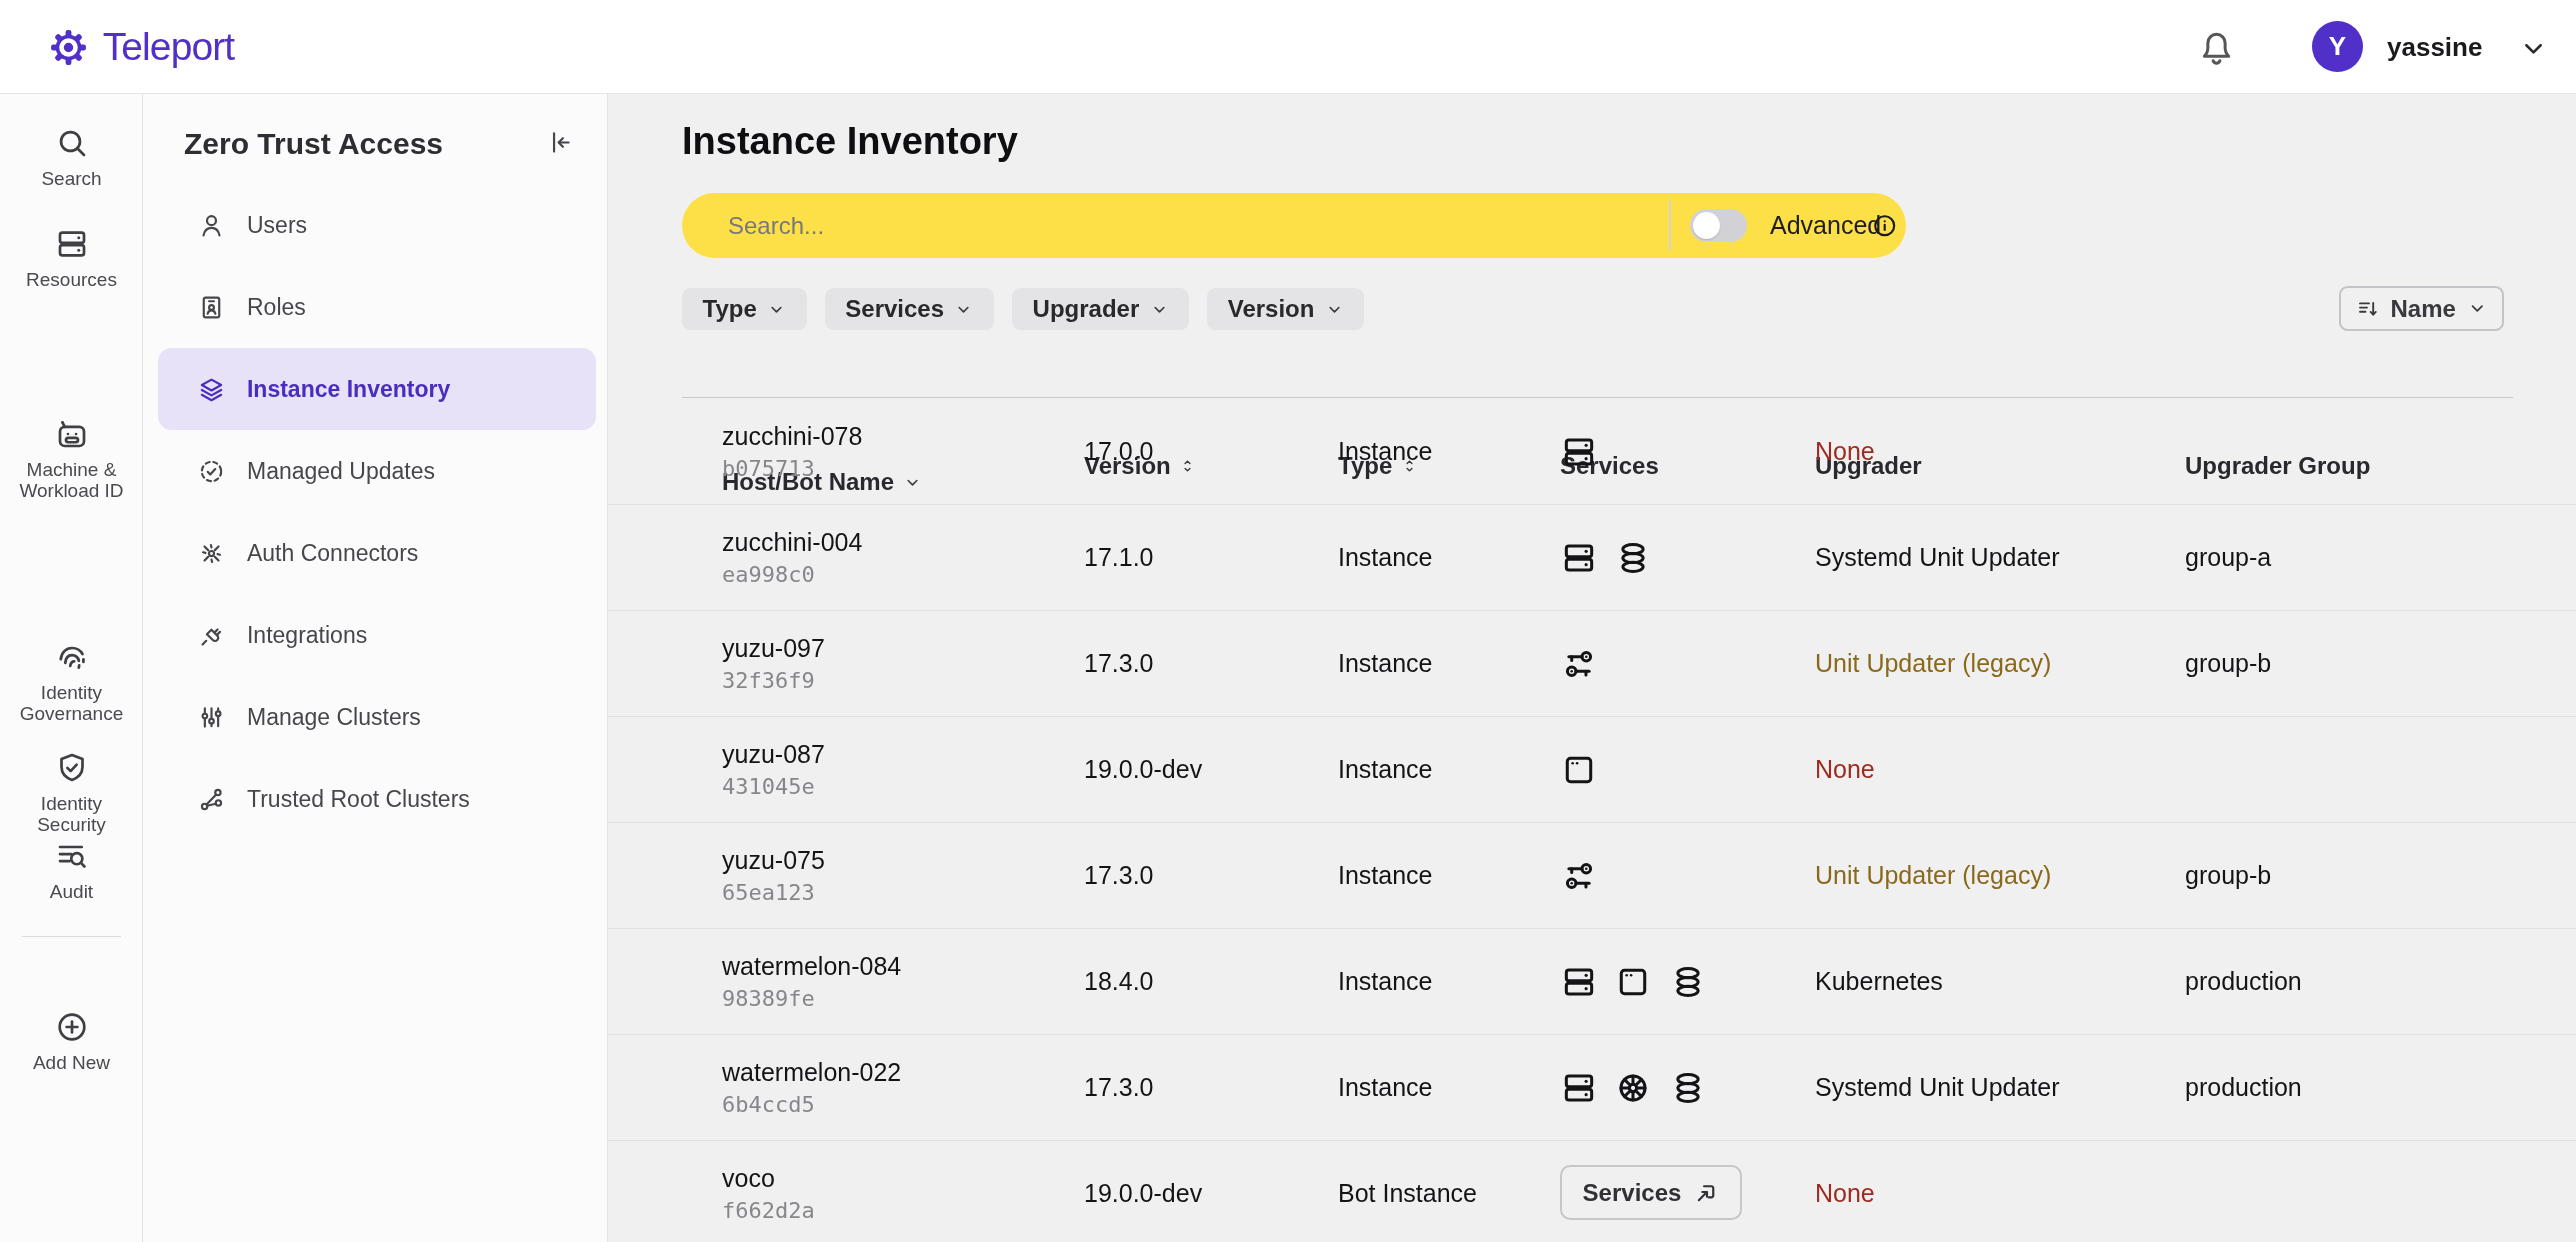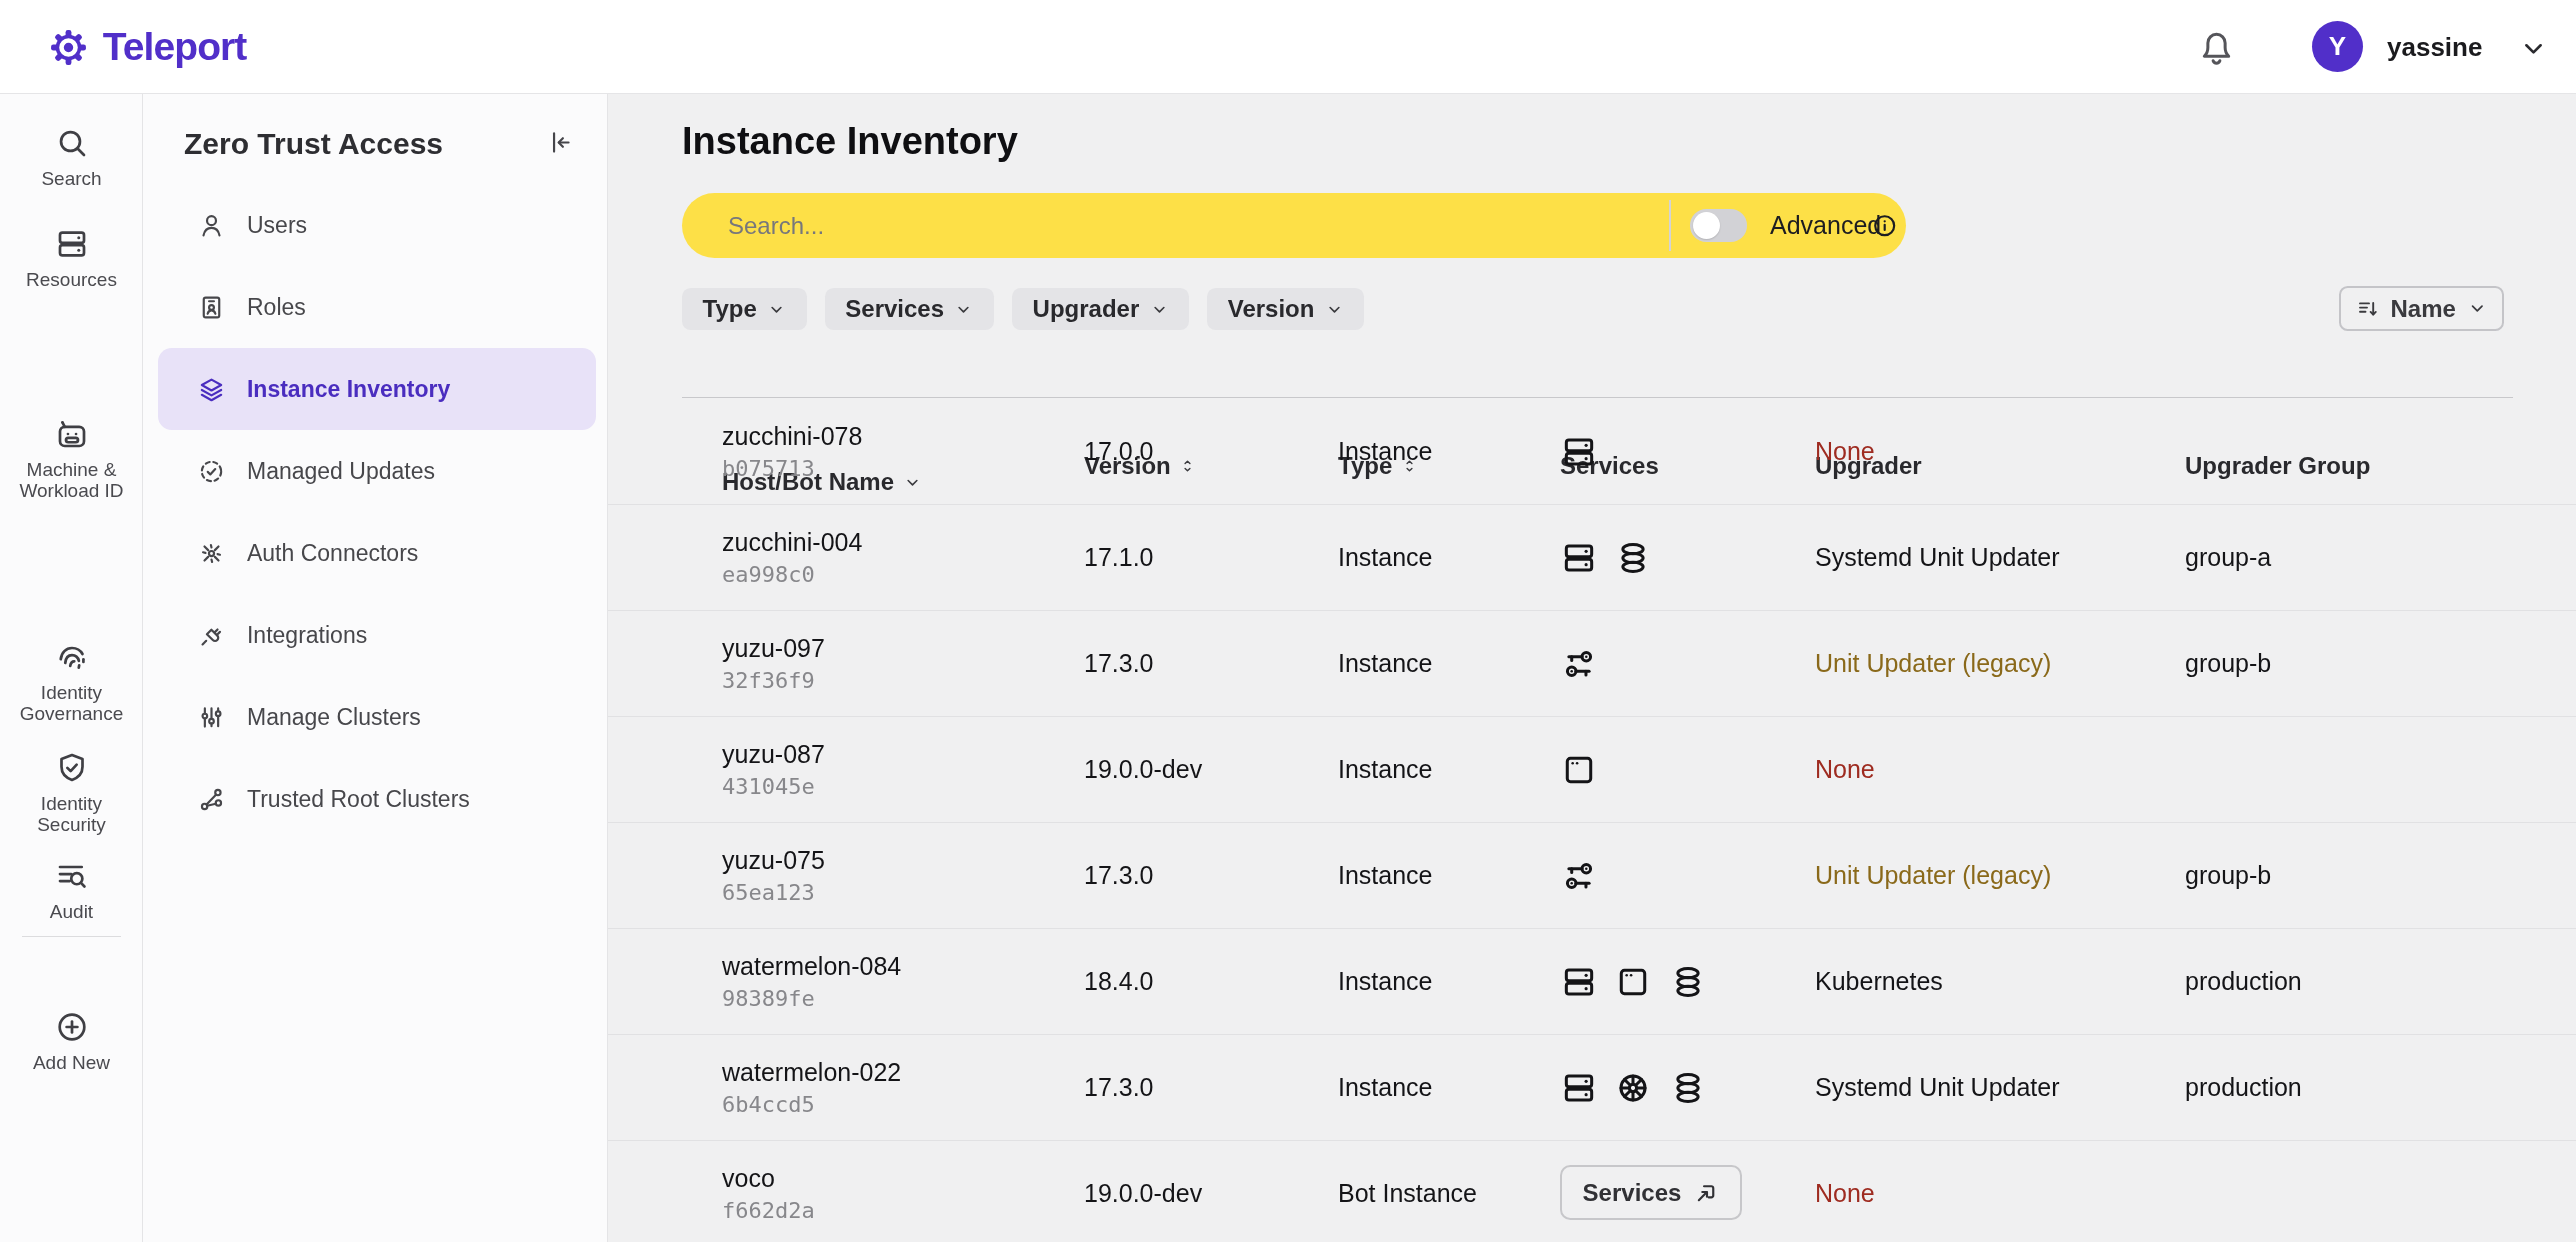--- a/index.html
+++ b/index.html
@@ -13,7 +13,7 @@
   
   .topbar{ position:absolute; left:0; top:0; width:2576px; height:94px; background:#FFFFFF; border-bottom:1.7px solid #E5E5E7; z-index:5;}
   .logo{ position:absolute; left:48px; top:0; height:94px; display:flex; align-items:center; gap:13.7px; }
-  .logo-text{ font-size:39px; font-weight:700; color:#512FC9; letter-spacing:-0.9px; }
+  .logo-text{ font-size:39px; font-weight:400; color:#512FC9; letter-spacing:-0.9px; }
   .bell{ position:absolute; left:2194px; top:24px; width:45px; height:45px; color:#55555A; }
   .bell svg{ width:45px; height:45px; stroke-width:1.6;}
   .avatar{ position:absolute; left:2312px; top:21.4px; width:51px; height:51px; border-radius:50%; background:#512FC9; color:#fff;

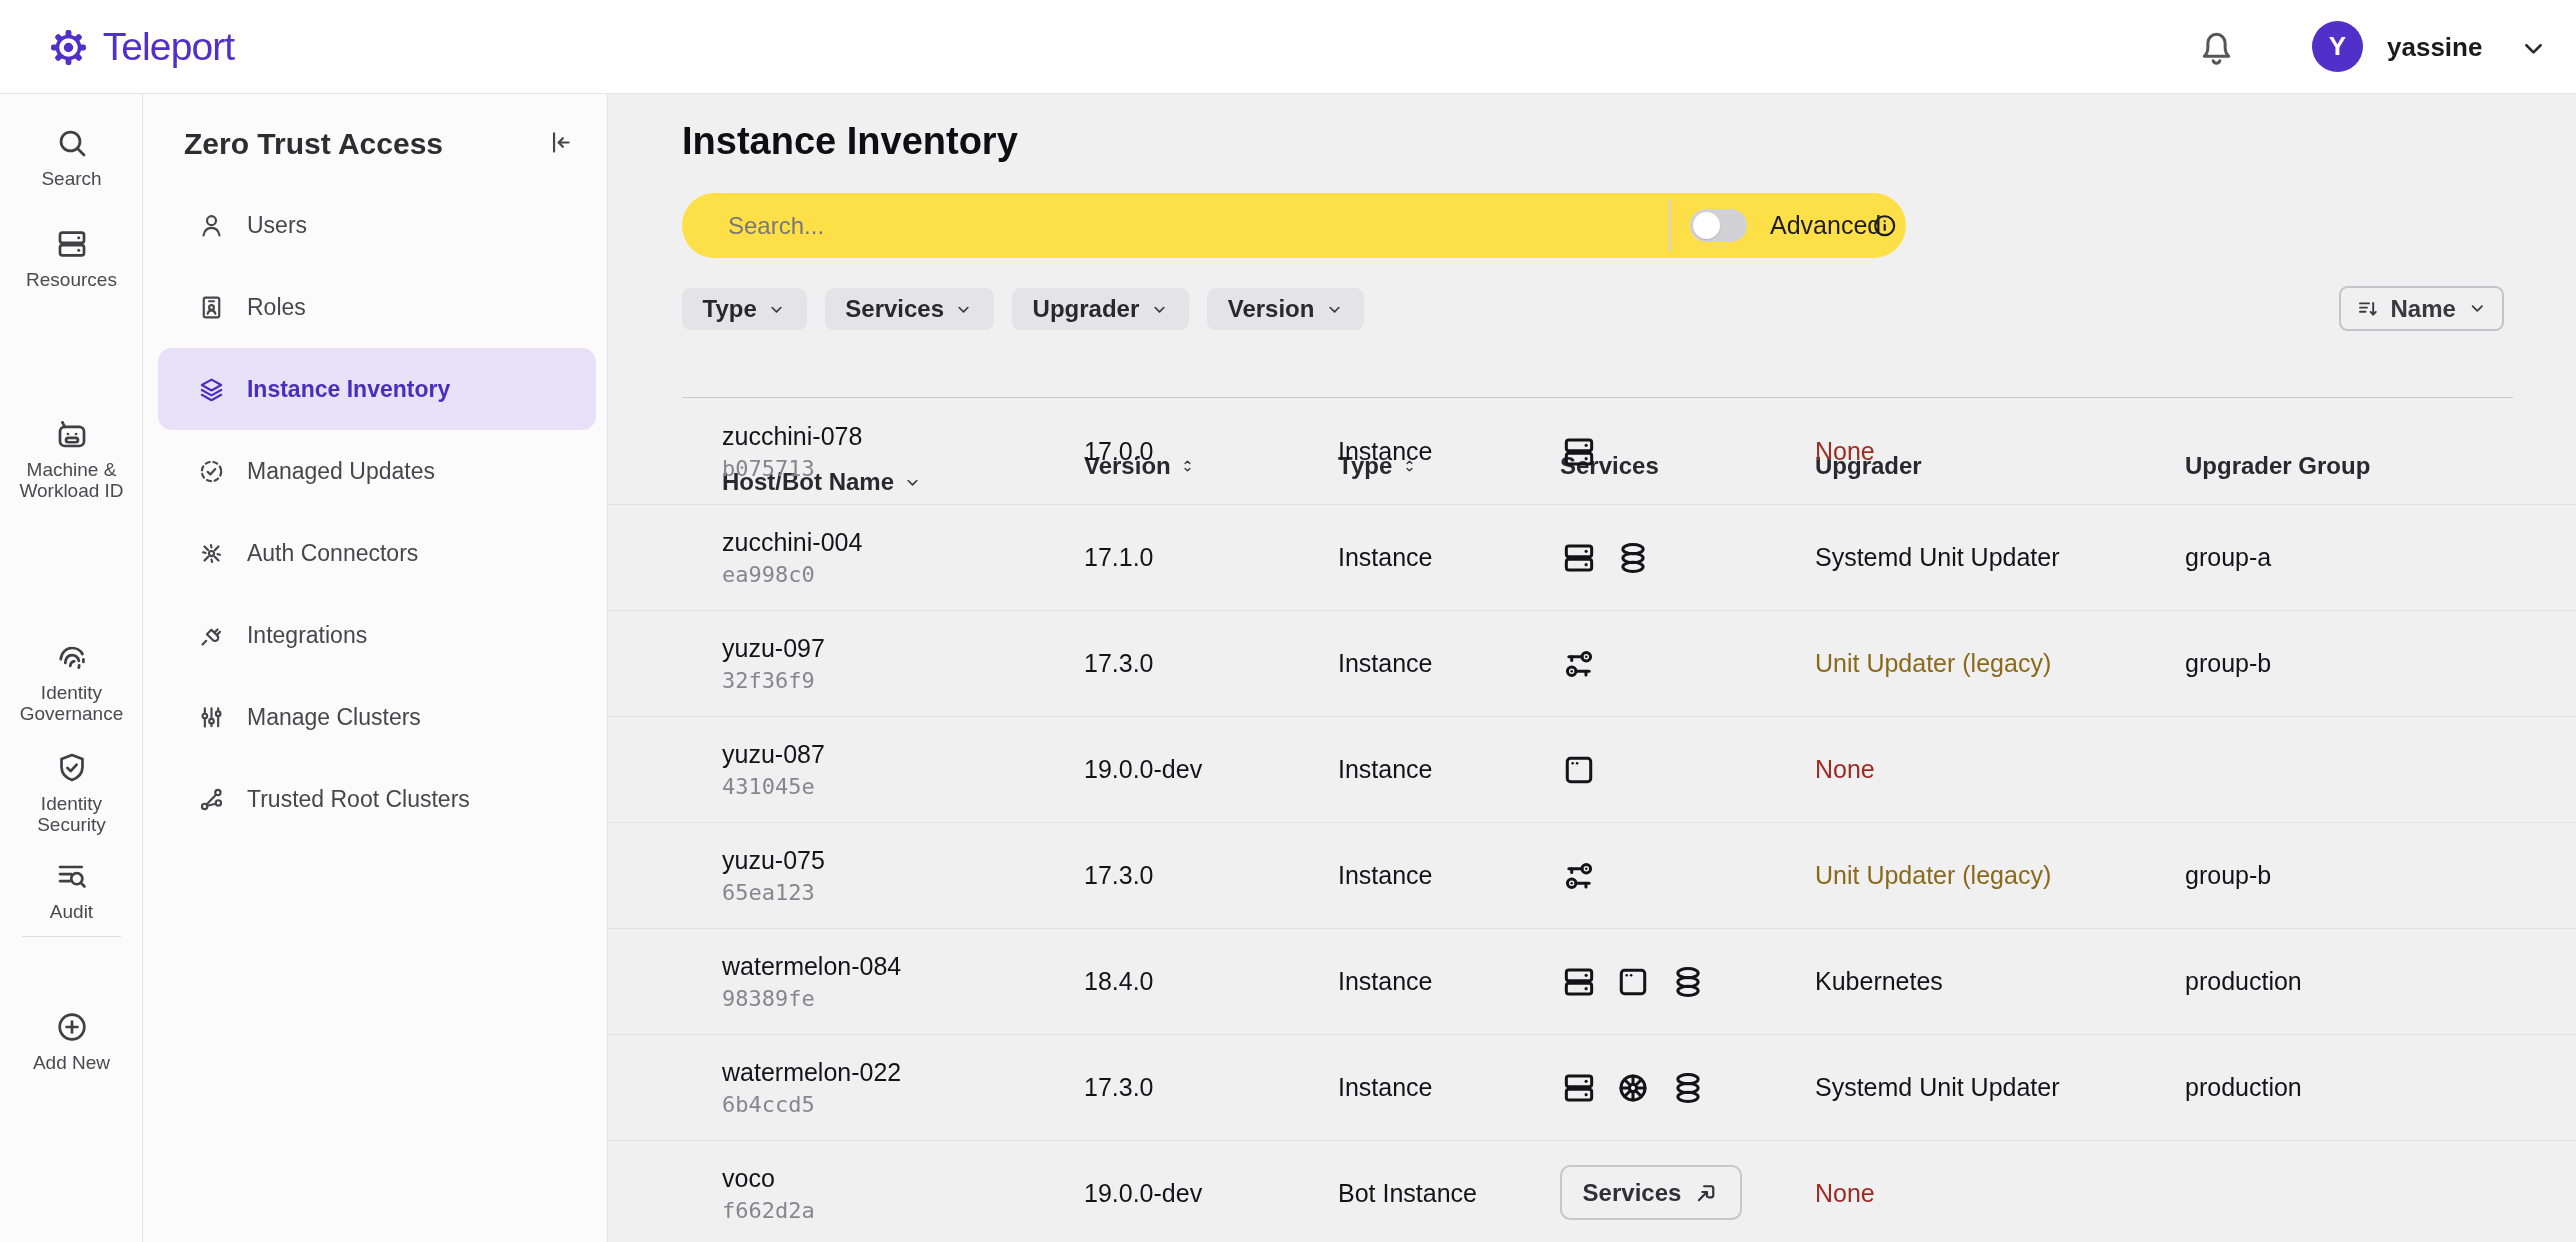--- a/index.html
+++ b/index.html
@@ -339,7 +339,7 @@
         <span class="rail-label">Identity
 Security</span>
       </div>
-      <div class="rail-item" style="top: 764px;">
+      <div class="rail-item" style="top: 744px;">
         <span class="ric">
           <svg class="ic " viewBox="0 0 24 24" aria-hidden="true">
             <use href="#i-audit"></use>

